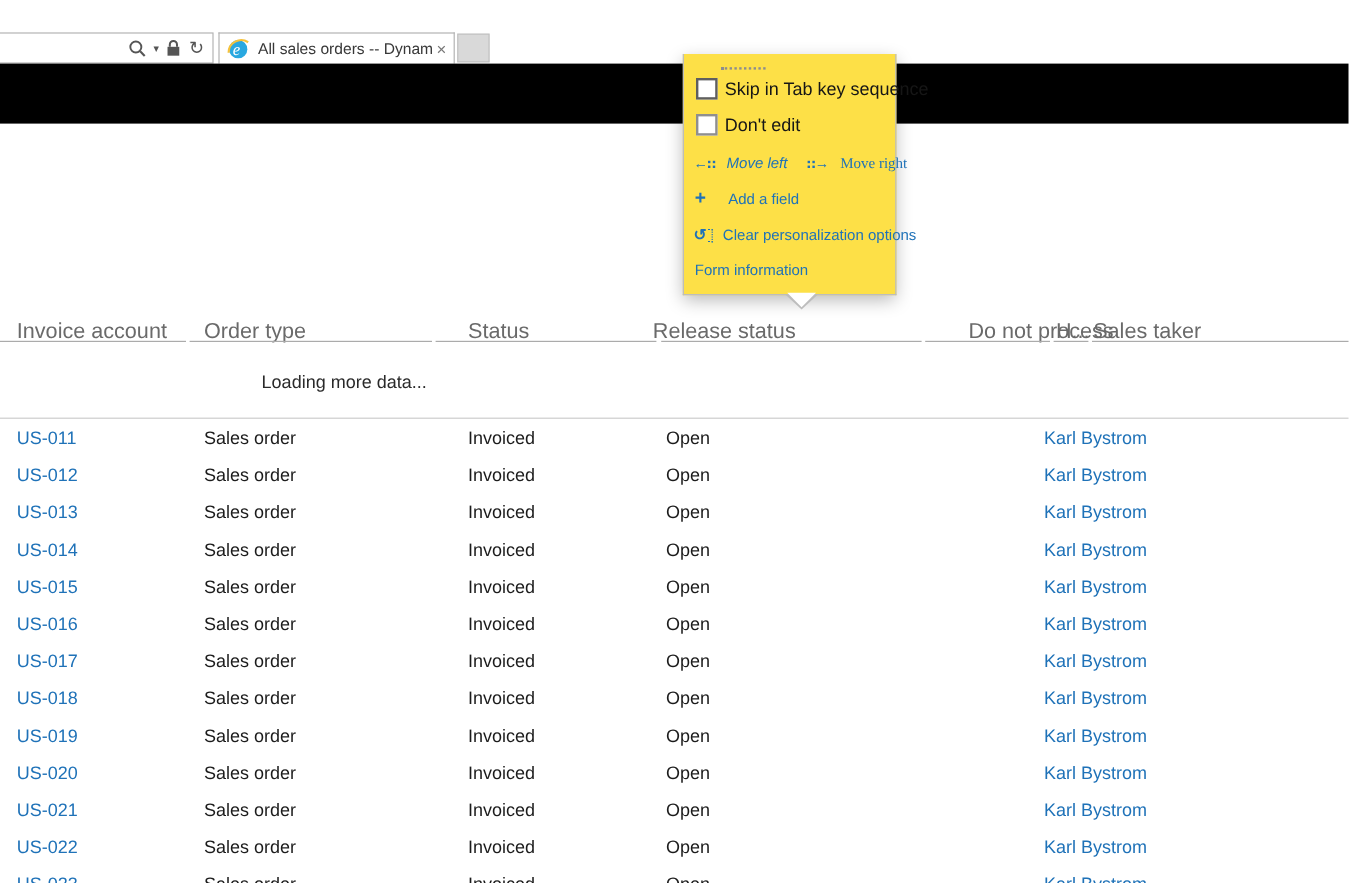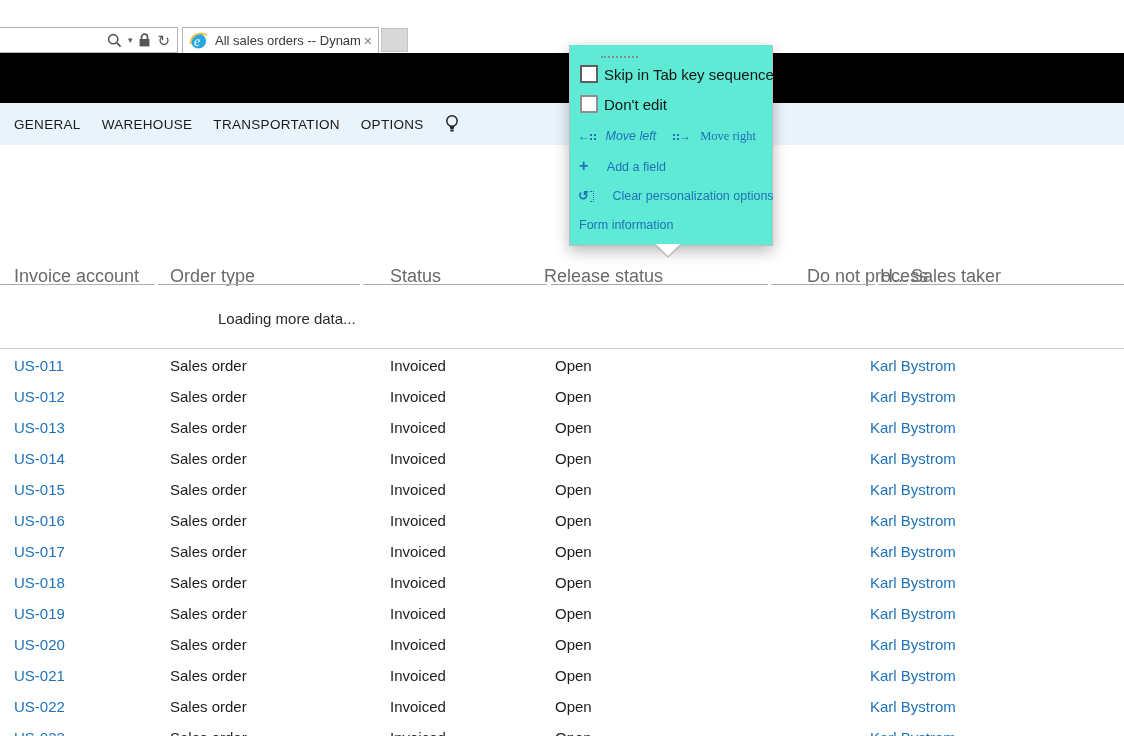--- a/index.html
+++ b/index.html
@@ -52,7 +52,7 @@
   .c-taker   { left:870px; color:#1f72b8 !important; }
 
   
-  .popup { position:absolute; left:569px; top:45px; width:204px; height:201px; background:#5eead4;
+  .popup { position:absolute; left:569px; top:45px; width:178px; height:201px; background:#fde047;
     border:1px solid #bdbdbd; border-top:none; box-shadow:0 5px 14px rgba(0,0,0,.28); z-index:10; }
   .popup-arrow-outer { position:absolute; left:84px; top:200px; width:0; height:0;
     border-left:14px solid transparent; border-right:14px solid transparent; border-top:13px solid #bdbdbd; }

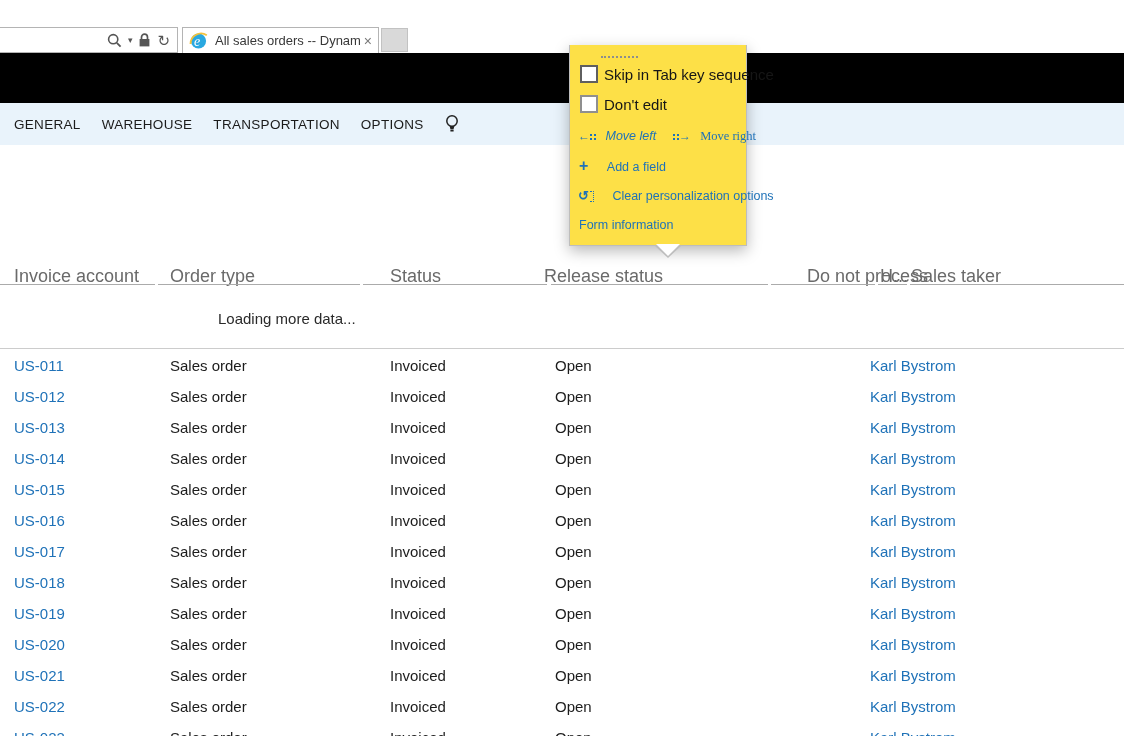--- a/index.html
+++ b/index.html
@@ -116,19 +116,6 @@
 
   <div class="appbar"></div>
 
-  <div class="menubar">
-    <span class="menu-item">GENERAL</span>
-    <span class="menu-item">WAREHOUSE</span>
-    <span class="menu-item">TRANSPORTATION</span>
-    <span class="menu-item">OPTIONS</span>
-    <span class="bulb">
-      <svg width="14" height="21" viewBox="0 0 14 21">
-        <circle cx="7" cy="7" r="5.2" fill="none" stroke="#222" stroke-width="1.5"></circle>
-        <path d="M4.6 12 L9.4 12 L8.6 15 L5.4 15 Z" fill="#222"></path>
-        <rect x="5.4" y="15.5" width="3.2" height="2" fill="#222"></rect>
-      </svg>
-    </span>
-  </div>
 
   <span class="grid-header-label hl0">Invoice account</span>
   <span class="grid-header-label hl1">Order type</span>

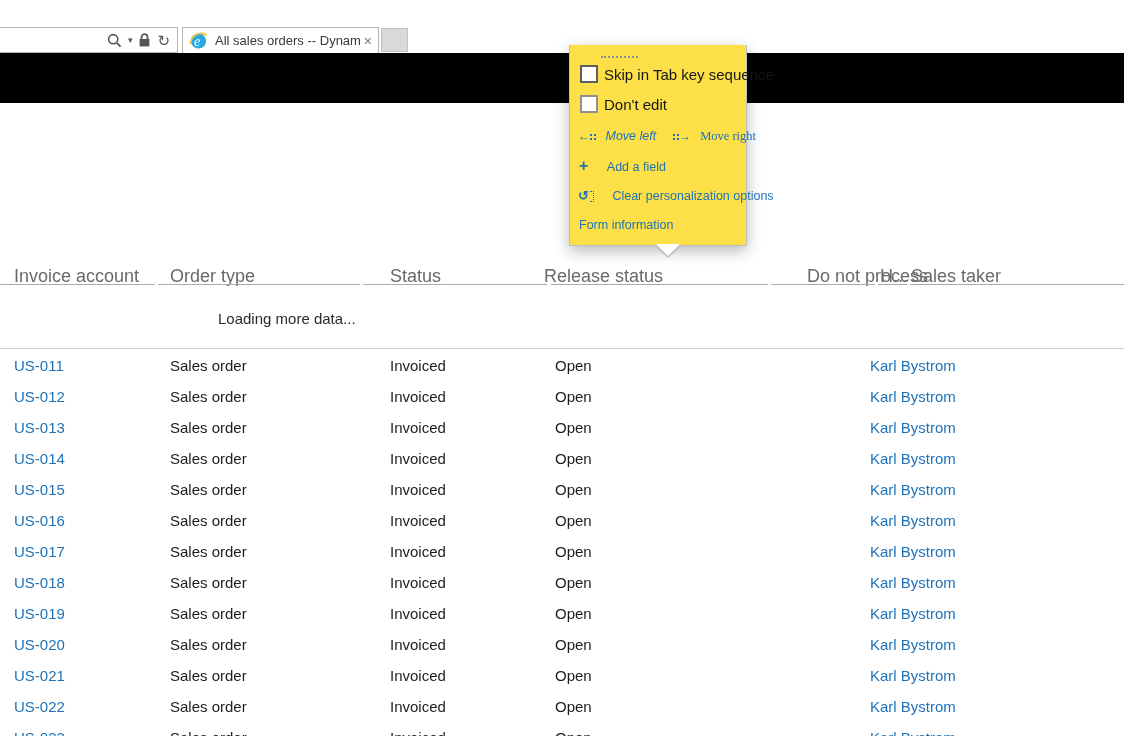--- a/index.html
+++ b/index.html
@@ -259,7 +259,7 @@
 
     <span class="pp-link" style="left:8px; top:143px;">
       <span class="pp-icon"><span class="reset-glyph">↺</span><span class="reset-dotted"></span></span>
-      <span style="margin-left:15px;text-align:right;">Clear personalization options</span>
+      <span style="margin-left:5px;text-align:right;">Clear personalization options</span>
     </span>
 
     <span class="pp-link" style="left:9px; top:173px;">Form information</span>

